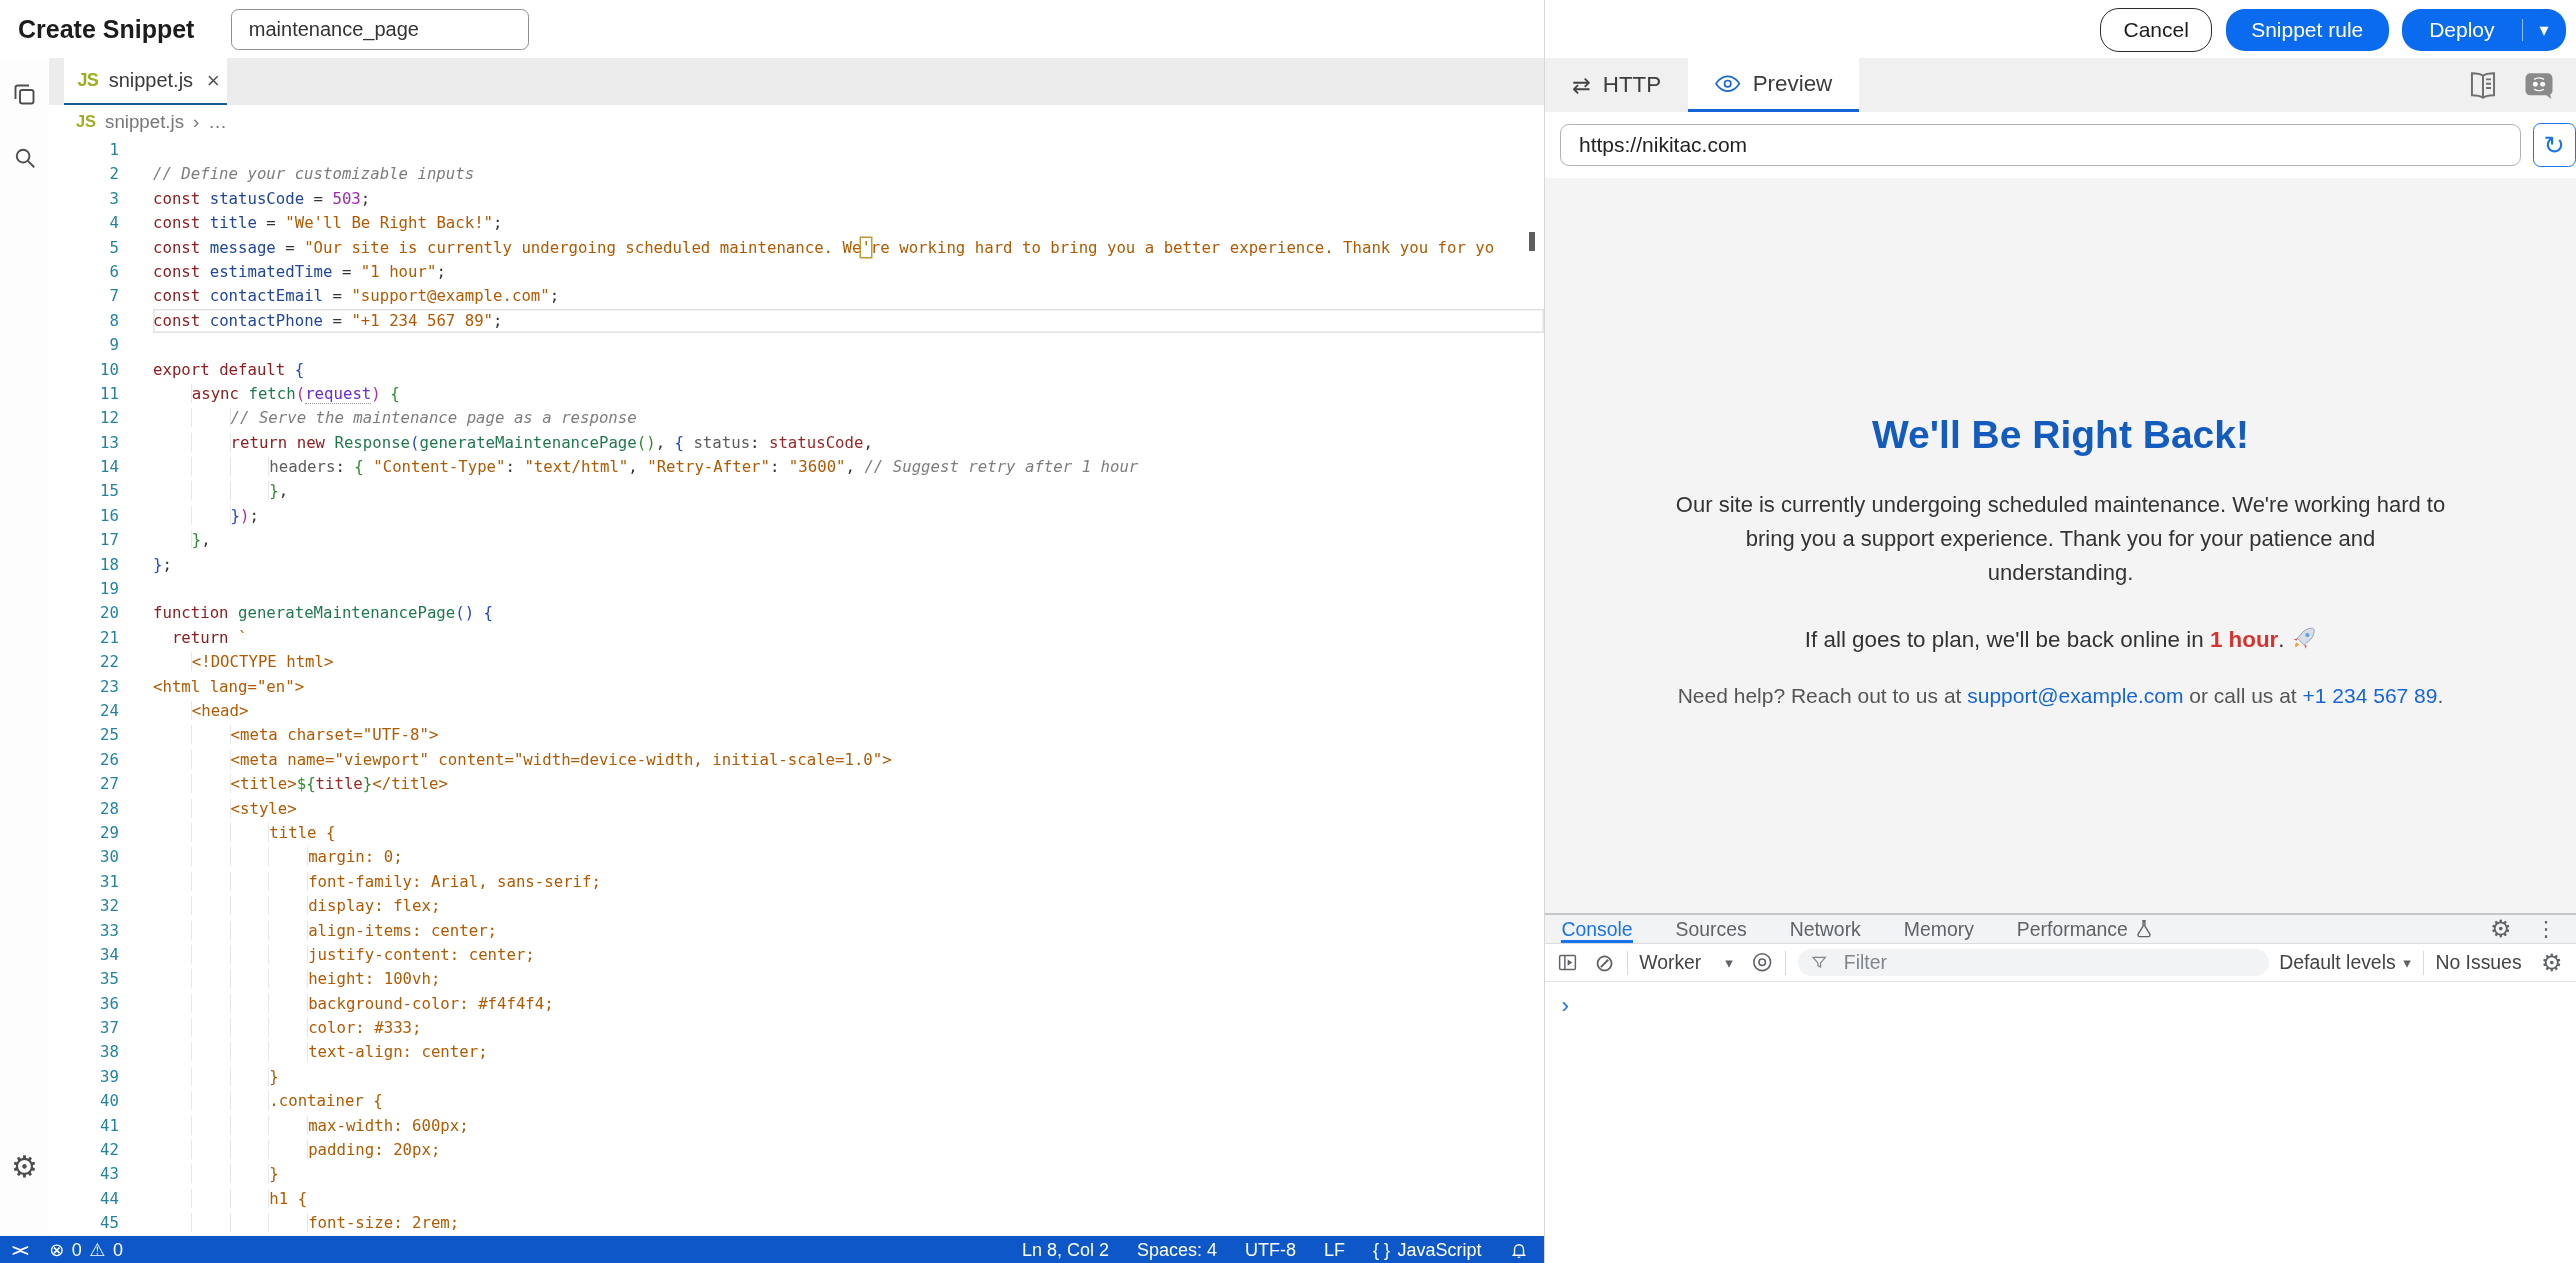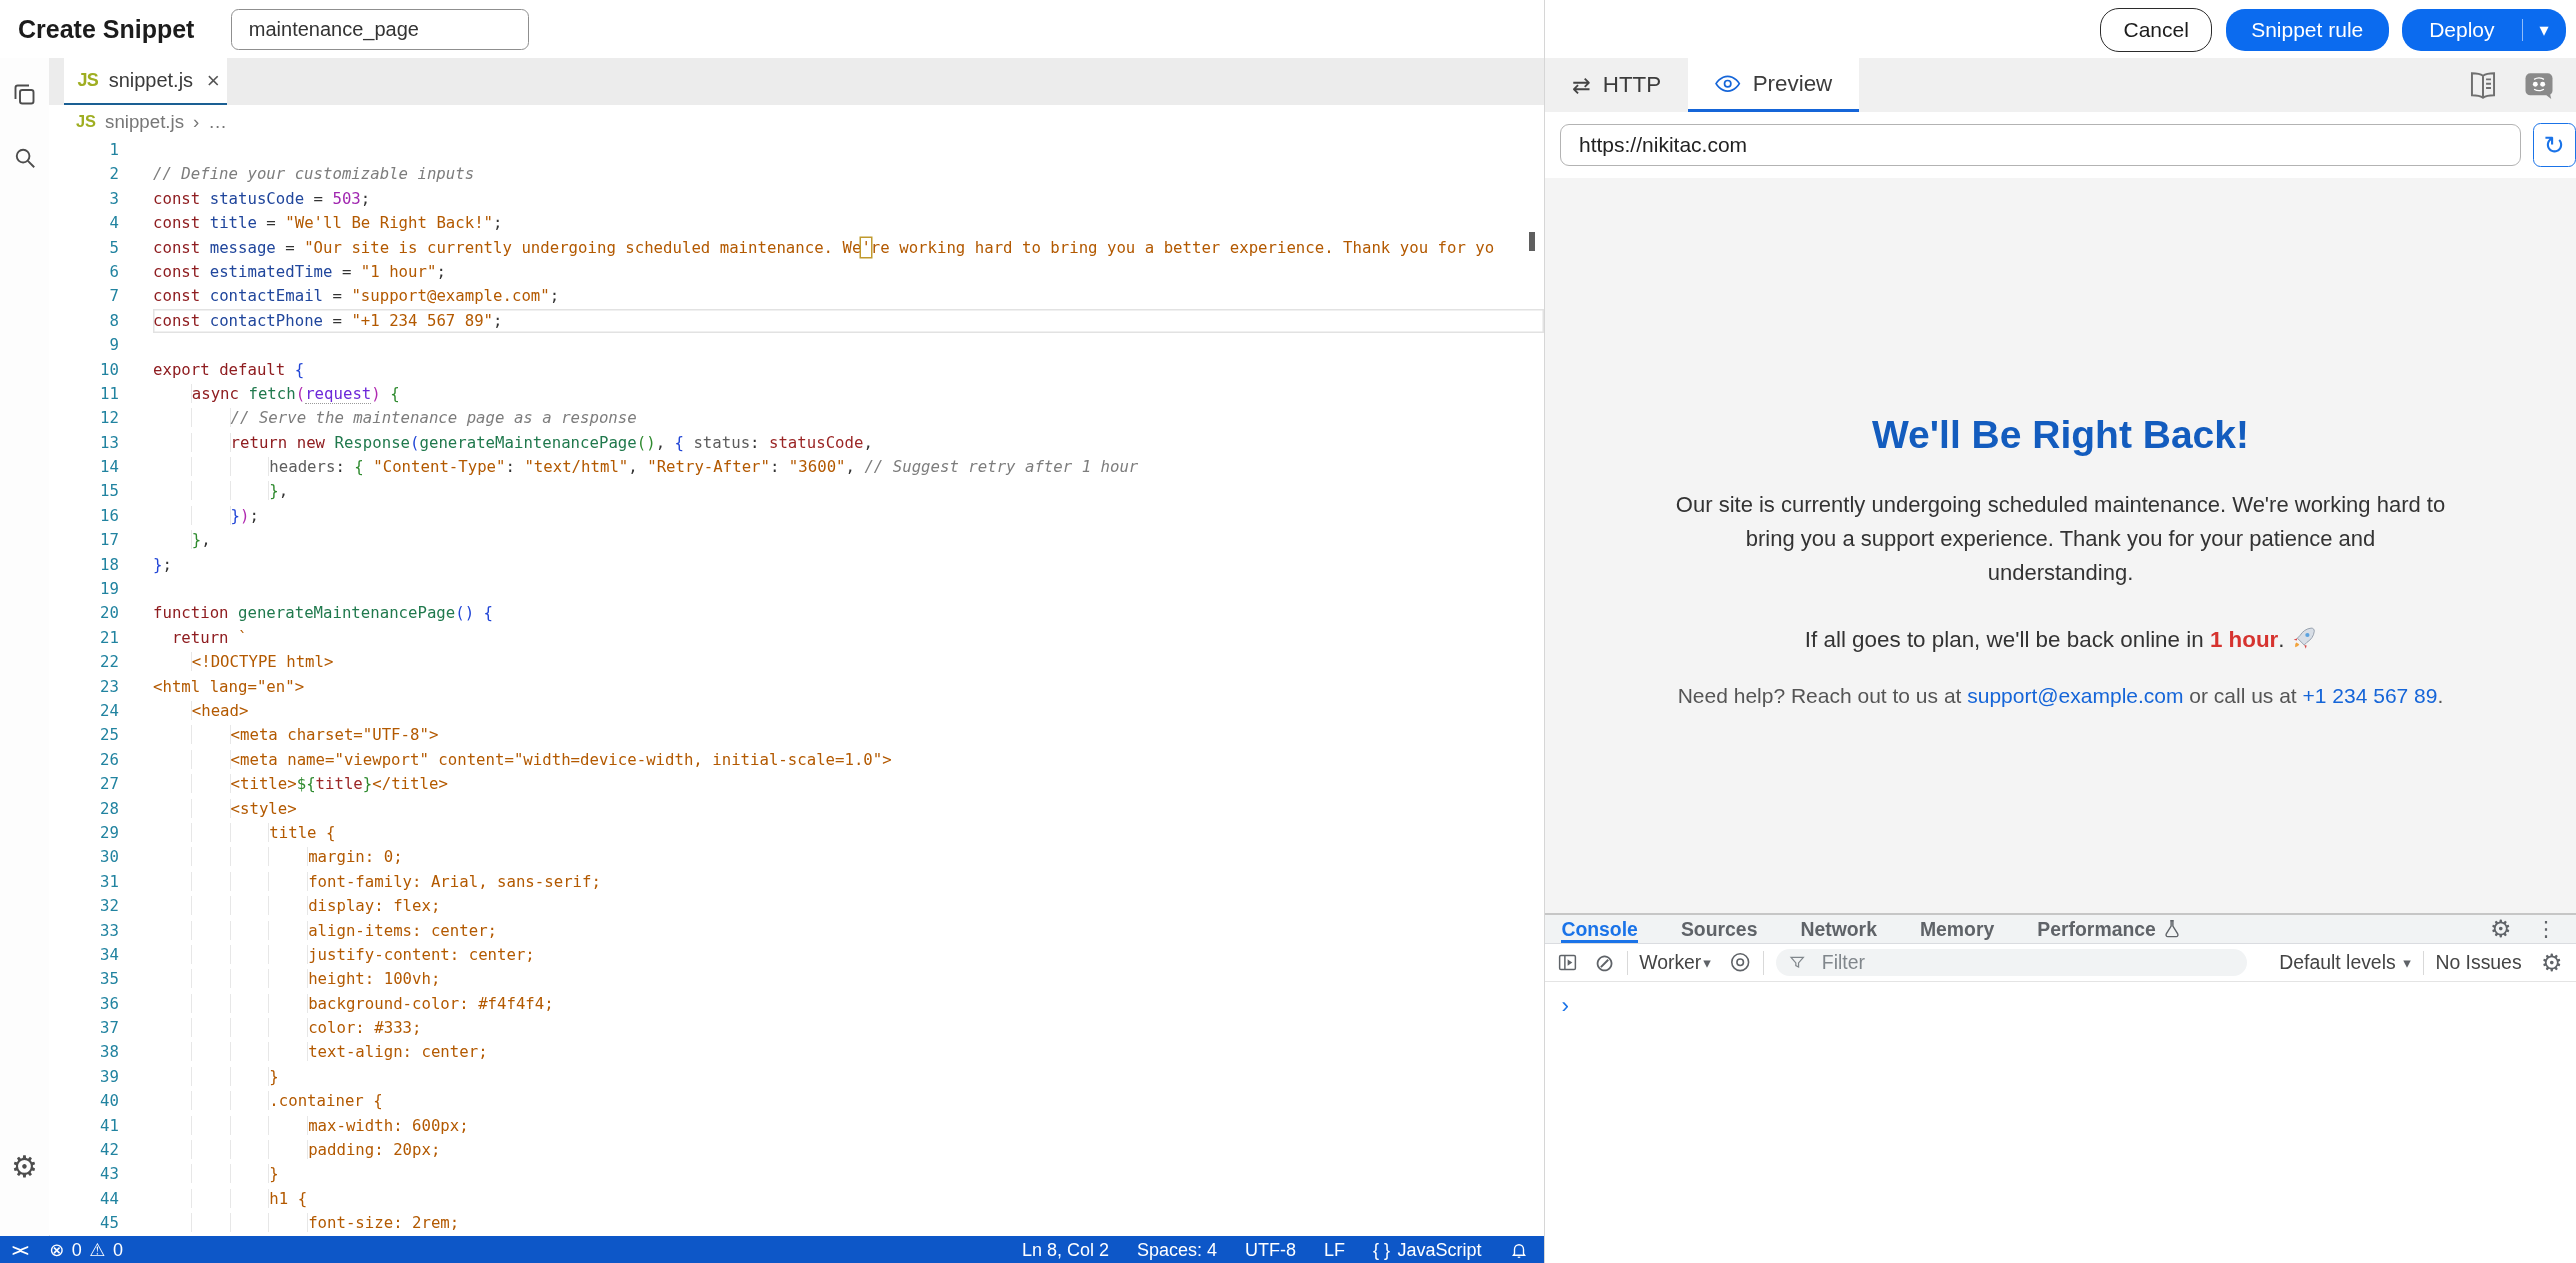--- a/index.html
+++ b/index.html
@@ -81,7 +81,7 @@
   .devtools{left:1545px;top:913px;width:1031px;height:350px;background:#fff;}
   .dtabs{height:31px;background:#f1f3f4;border-top:2.2px solid #c6c6c6;border-bottom:0.7px solid #dadce0;display:flex;align-items:stretch;
          padding-left:16.4px;gap:43px;font-size:19.4px;color:#5f6368;box-sizing:border-box;}
-  .dtab{display:flex;align-items:center;gap:7.5px;font-weight:bold;}
+  .dtab{display:flex;align-items:center;gap:7.5px;}
   .dtab.active{color:#1a73e8;box-shadow:inset 0 -3px 0 #1a73e8;}
   .dtabs-right{margin-left:auto;display:flex;align-items:center;gap:24px;padding-right:19.4px;color:#5f6368;font-size:21px;}
   .dtoolbar{height:37px;background:#fff;border-bottom:0.7px solid #e4e4e4;display:flex;align-items:center;font-size:19.4px;color:#444;}

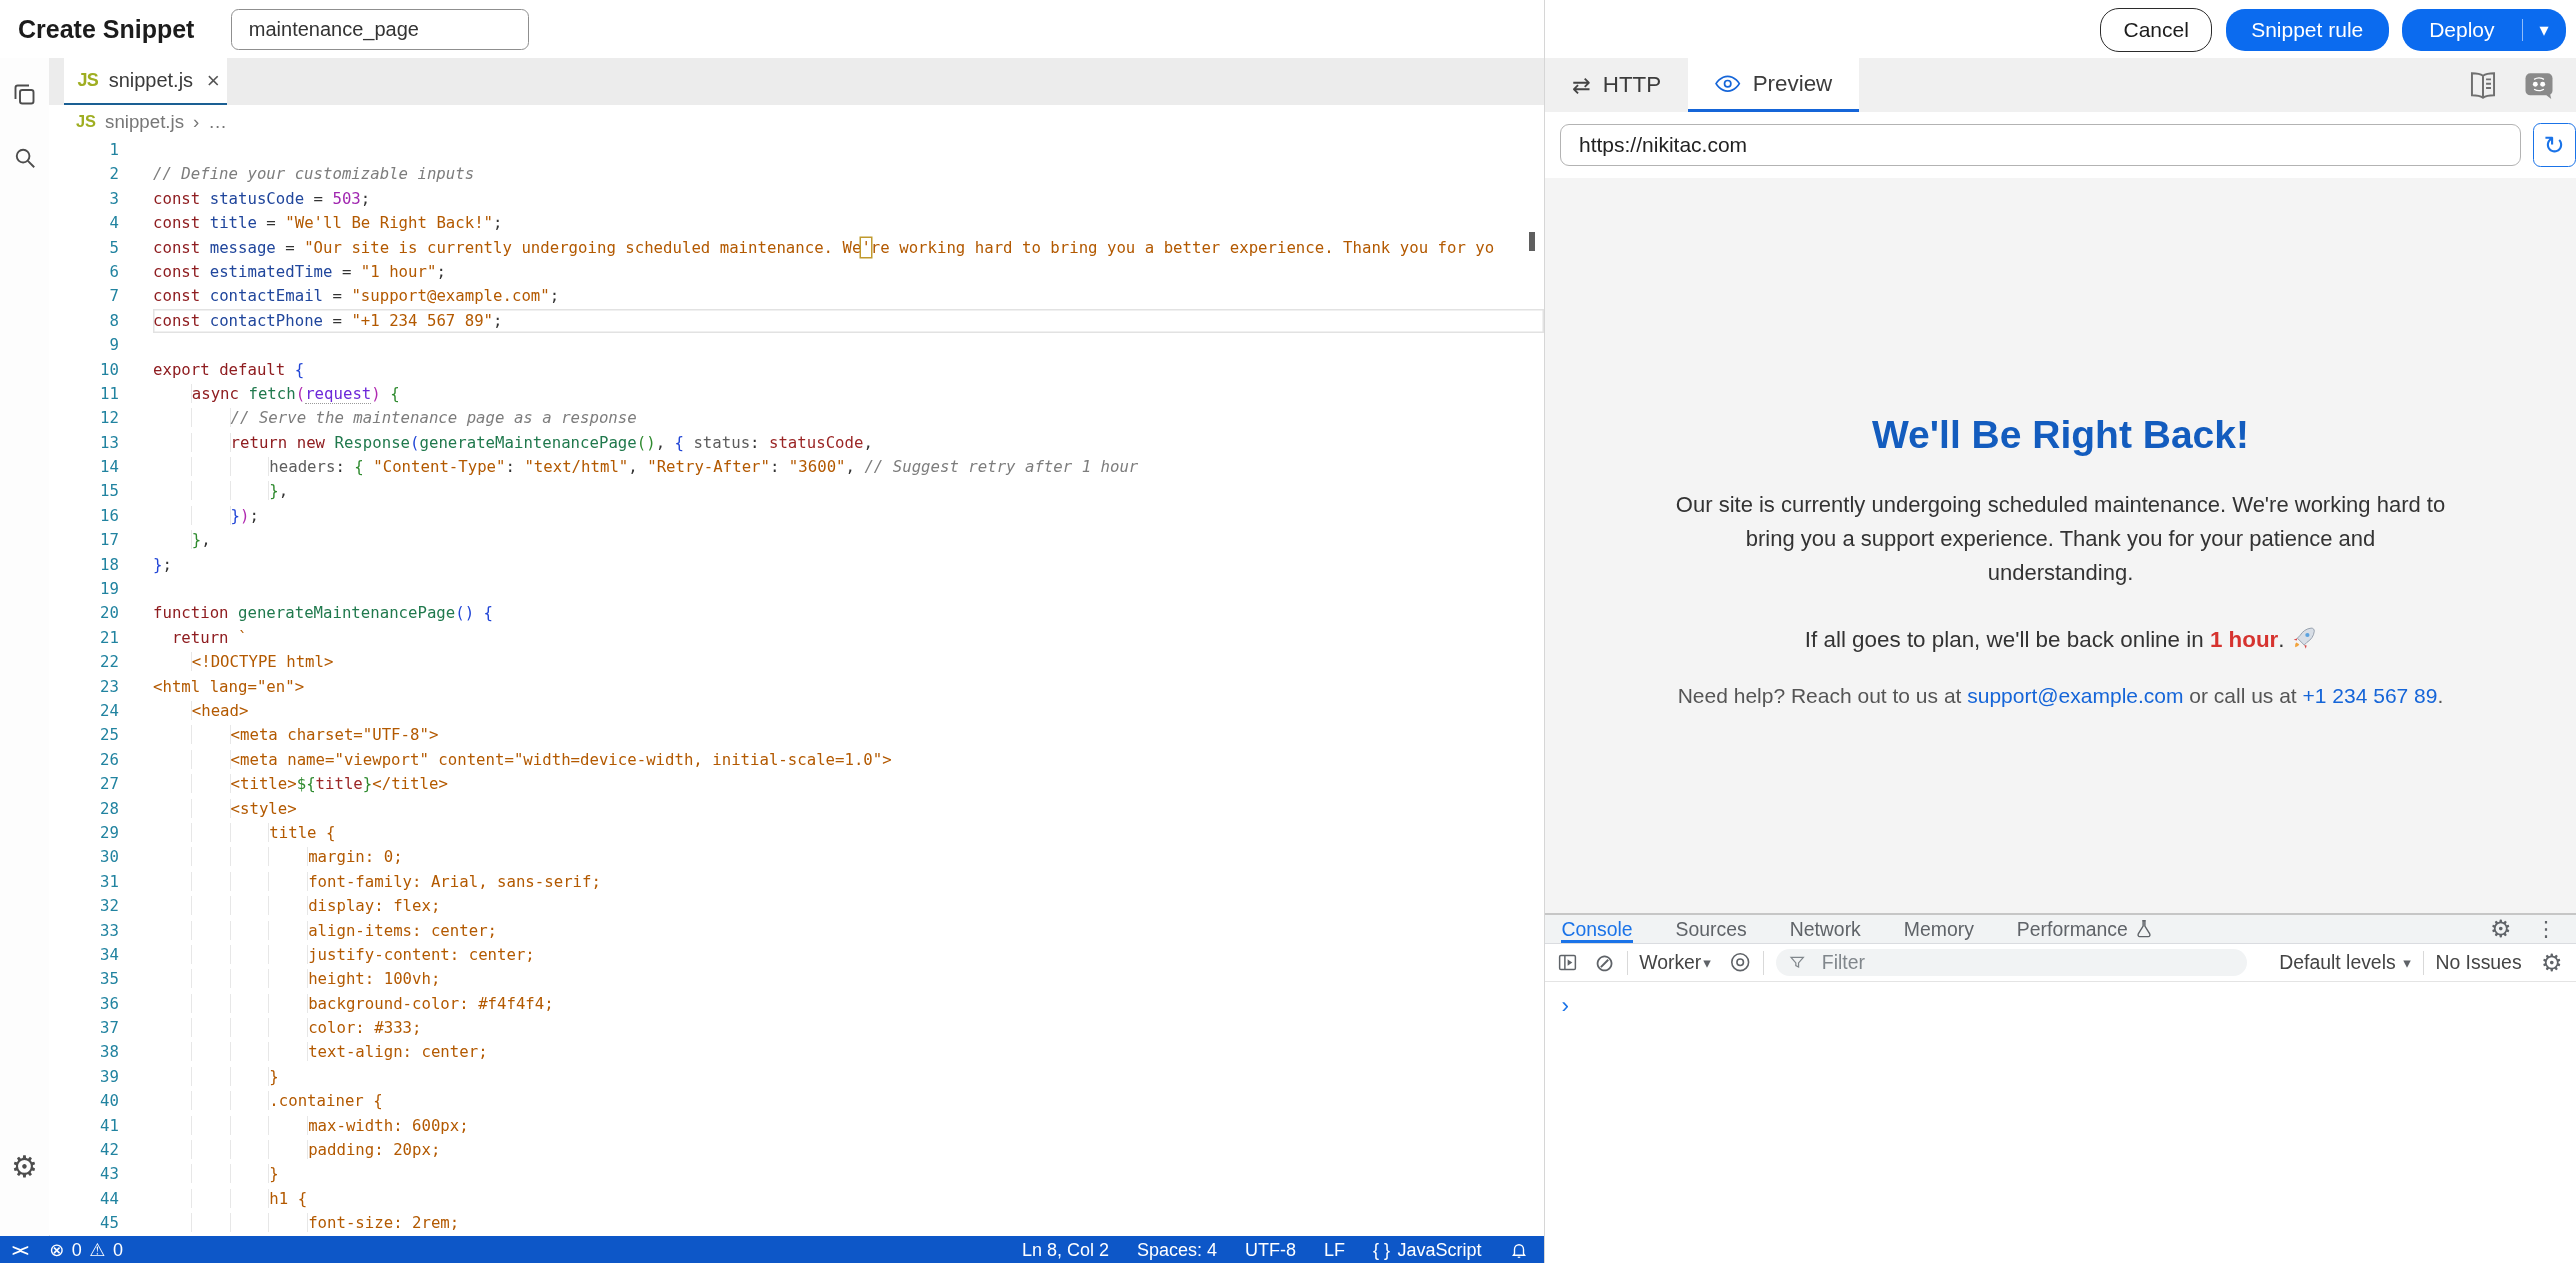--- a/index.html
+++ b/index.html
@@ -314,7 +314,7 @@
     </div>
     <span class="dt-icon" style="margin-left:16.4px;font-size:24px;">⊘</span>
     <div class="dt-sep"></div>
-    <span style="display:flex;align-items:center;gap:2px;">
+    <span style="display:flex;align-items:center;gap:24px;">
       <span>Worker</span>
         <span style="font-size:15px;color:#5f6368;">▾</span>
     </span>

